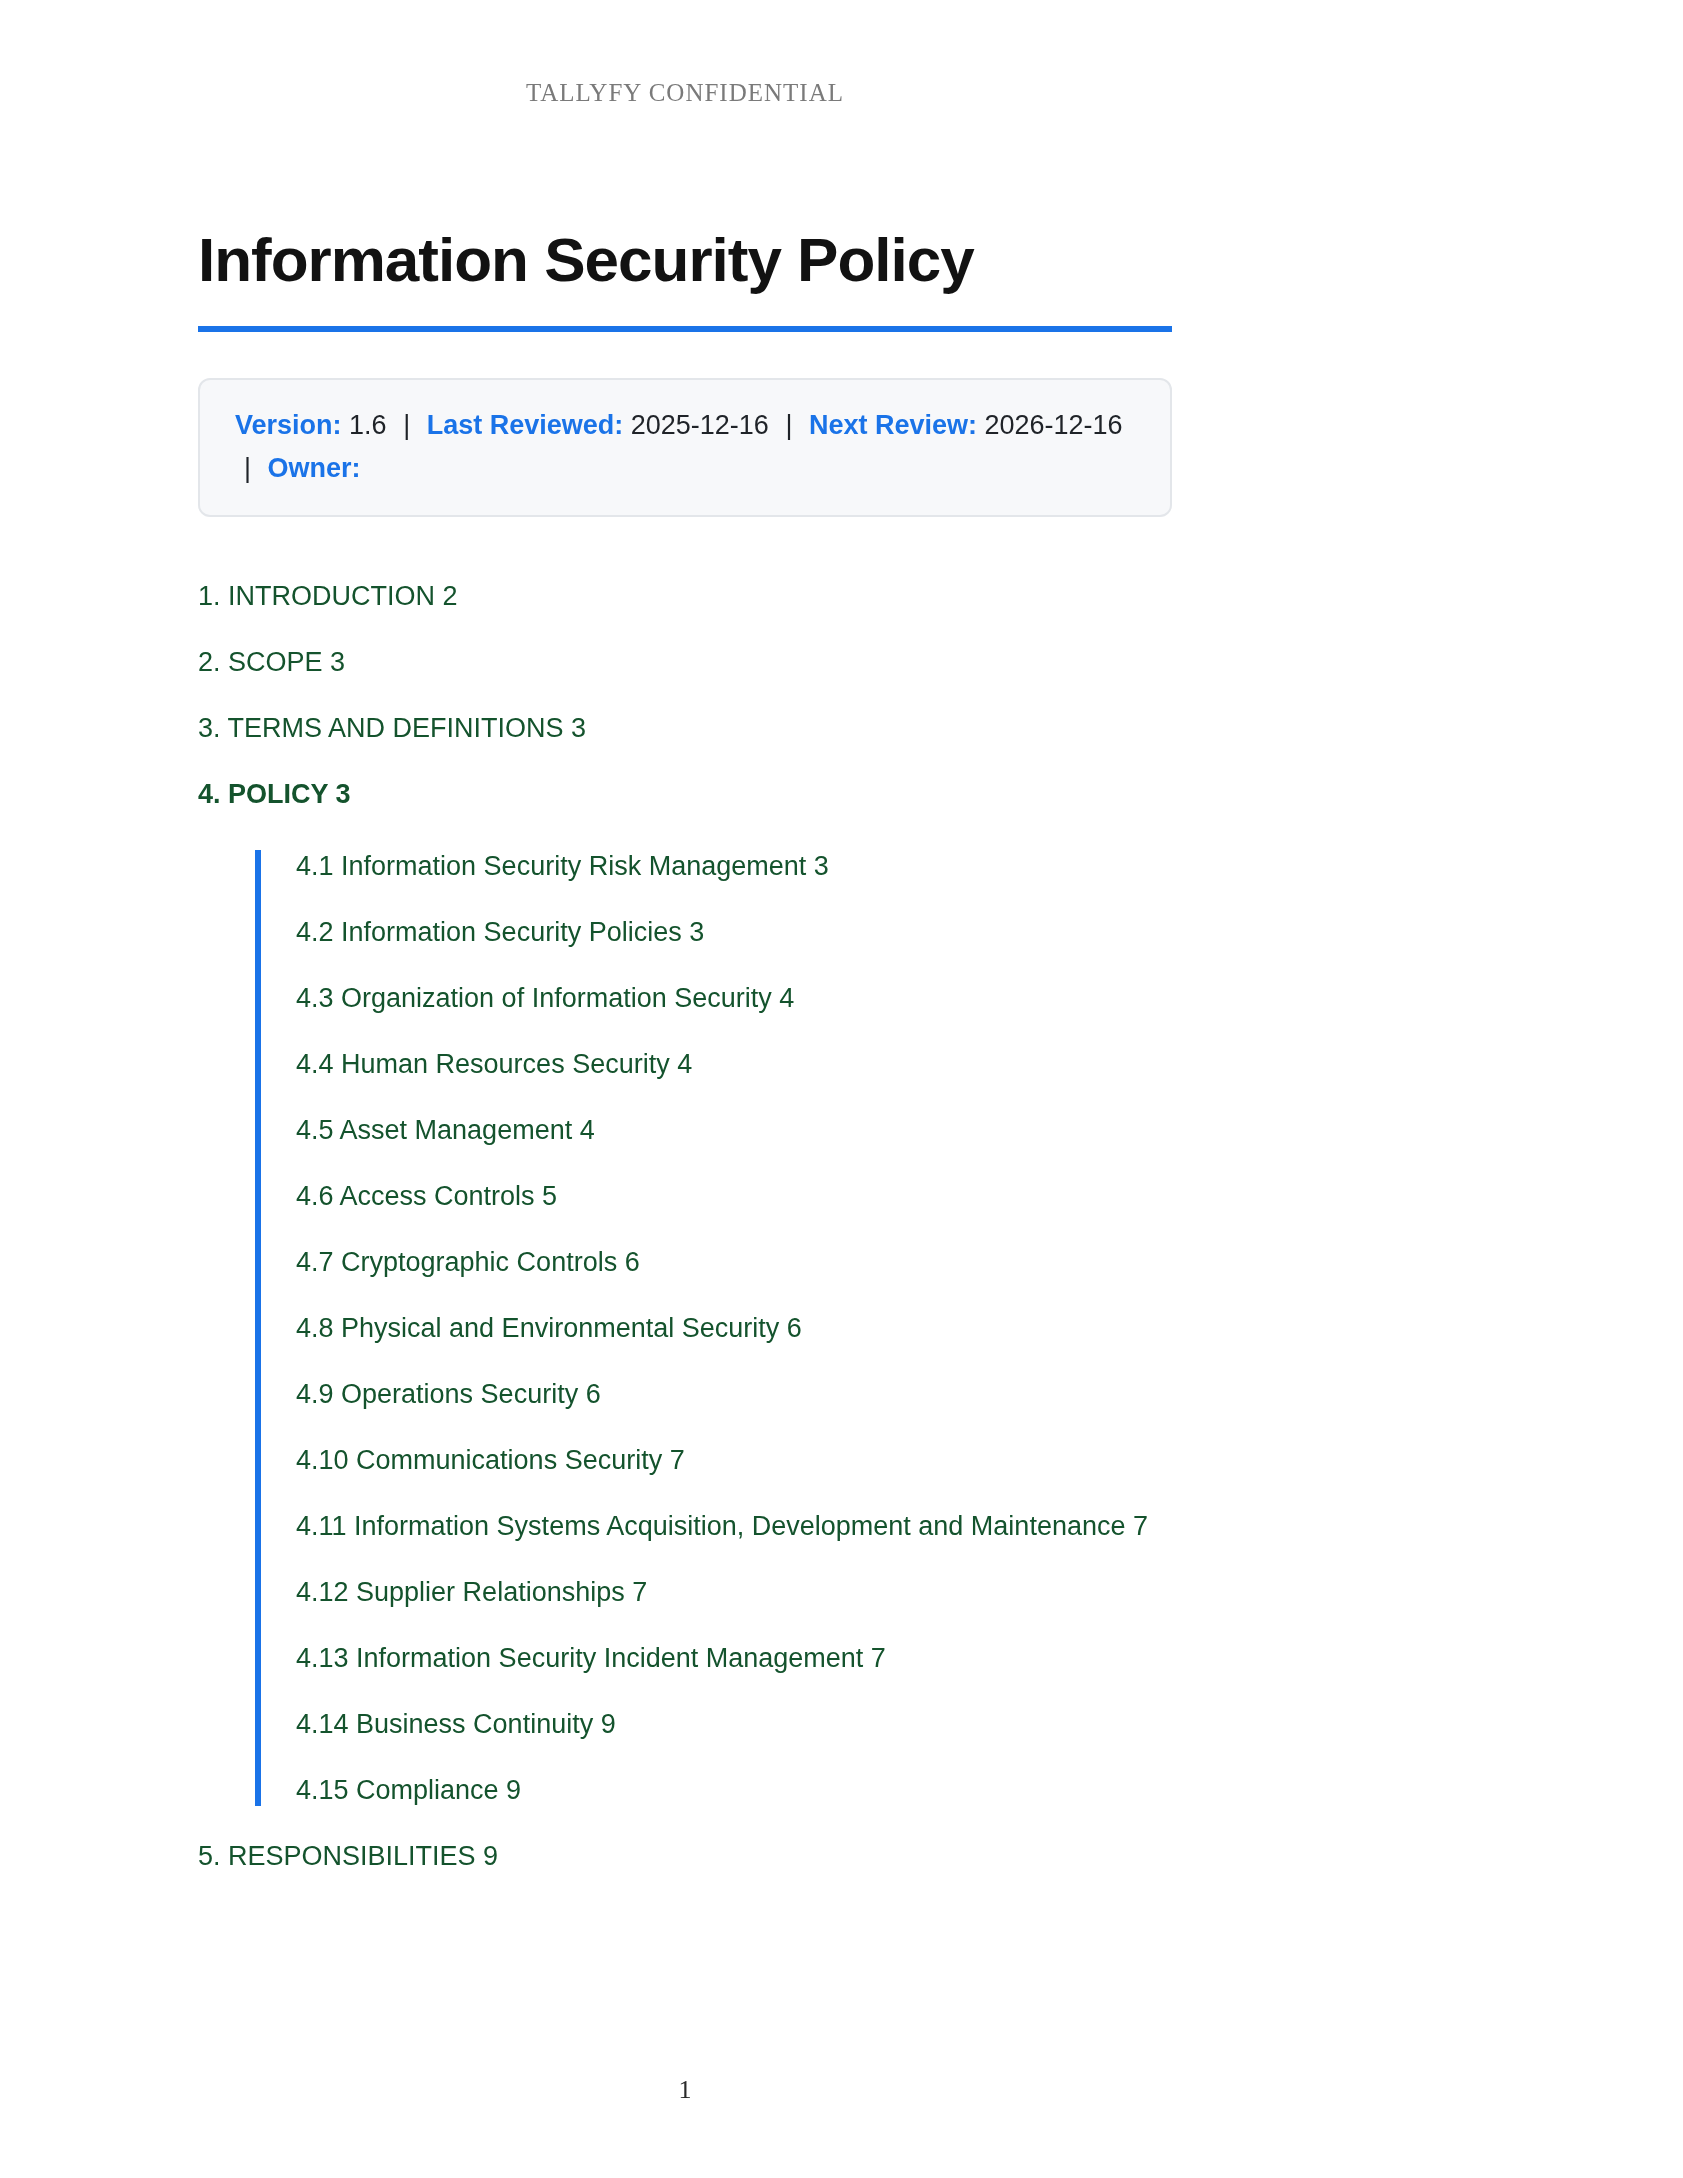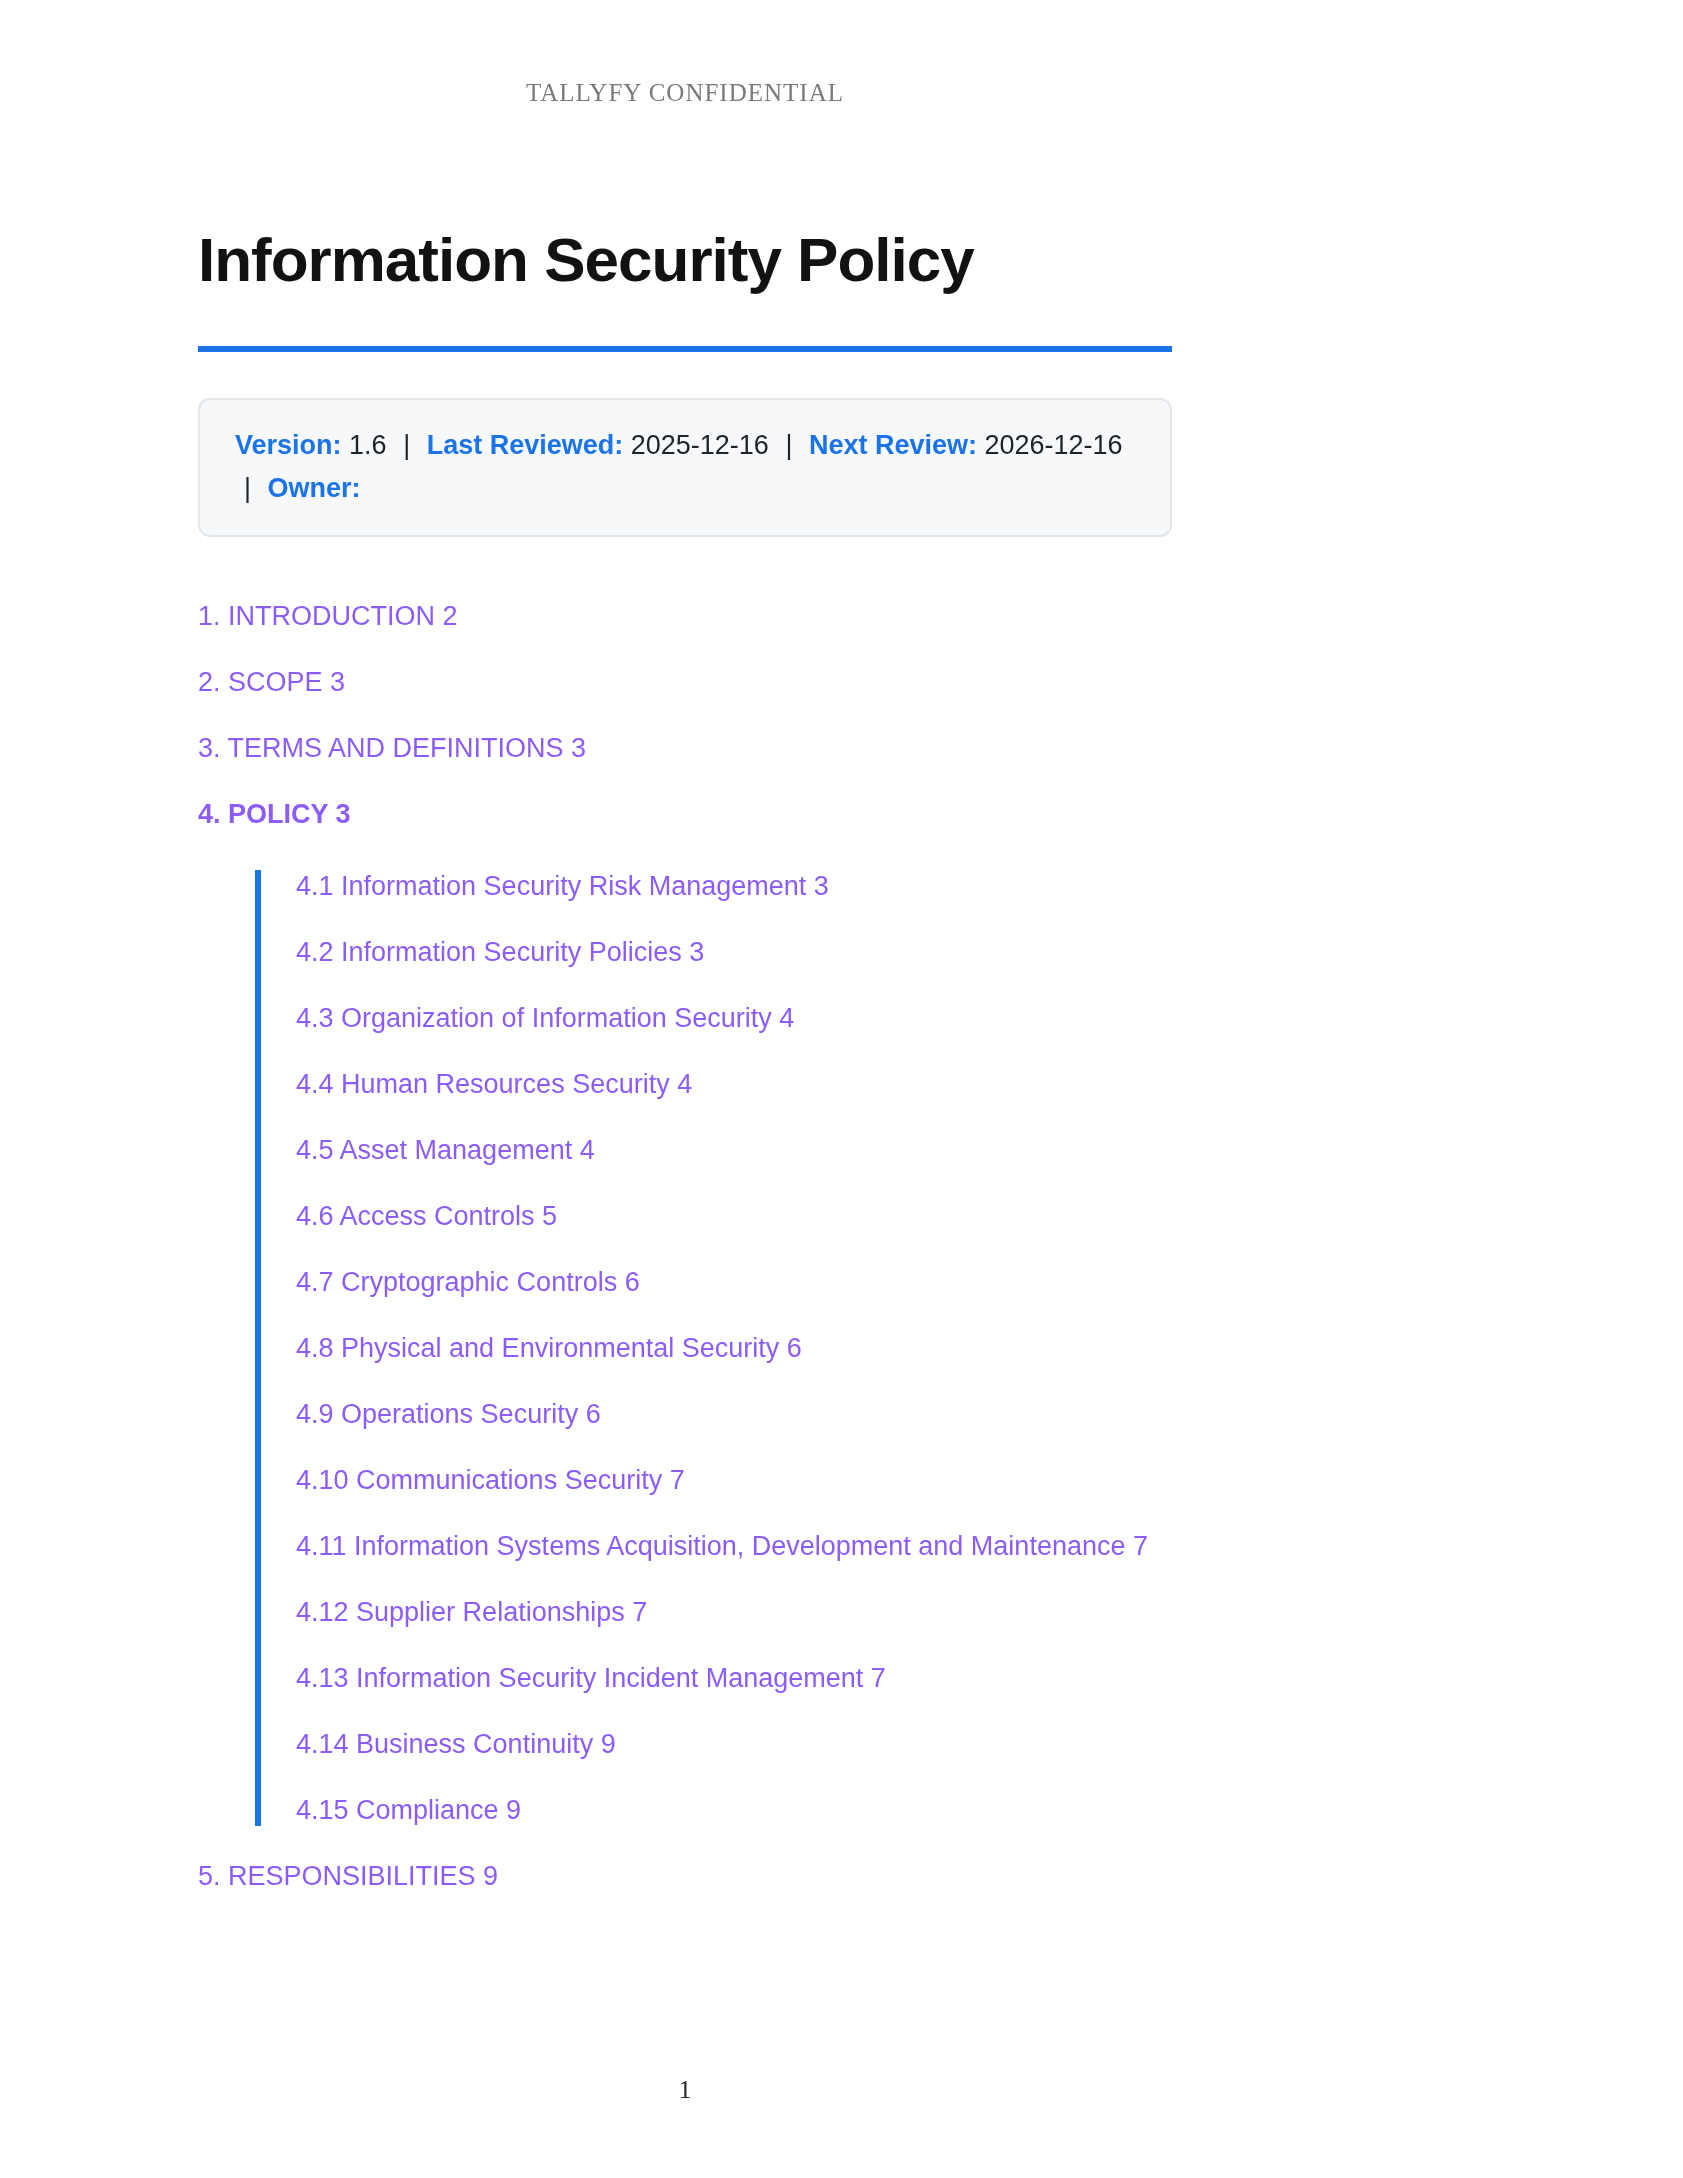--- a/index.html
+++ b/index.html
@@ -36,7 +36,7 @@
     letter-spacing: -1px;
     color: #121212;
     line-height: 1.1;
-    padding-bottom: 52px;
+    padding-bottom: 32px;
     border-bottom: 6px solid #1a73e8;
   }
   .meta-box {

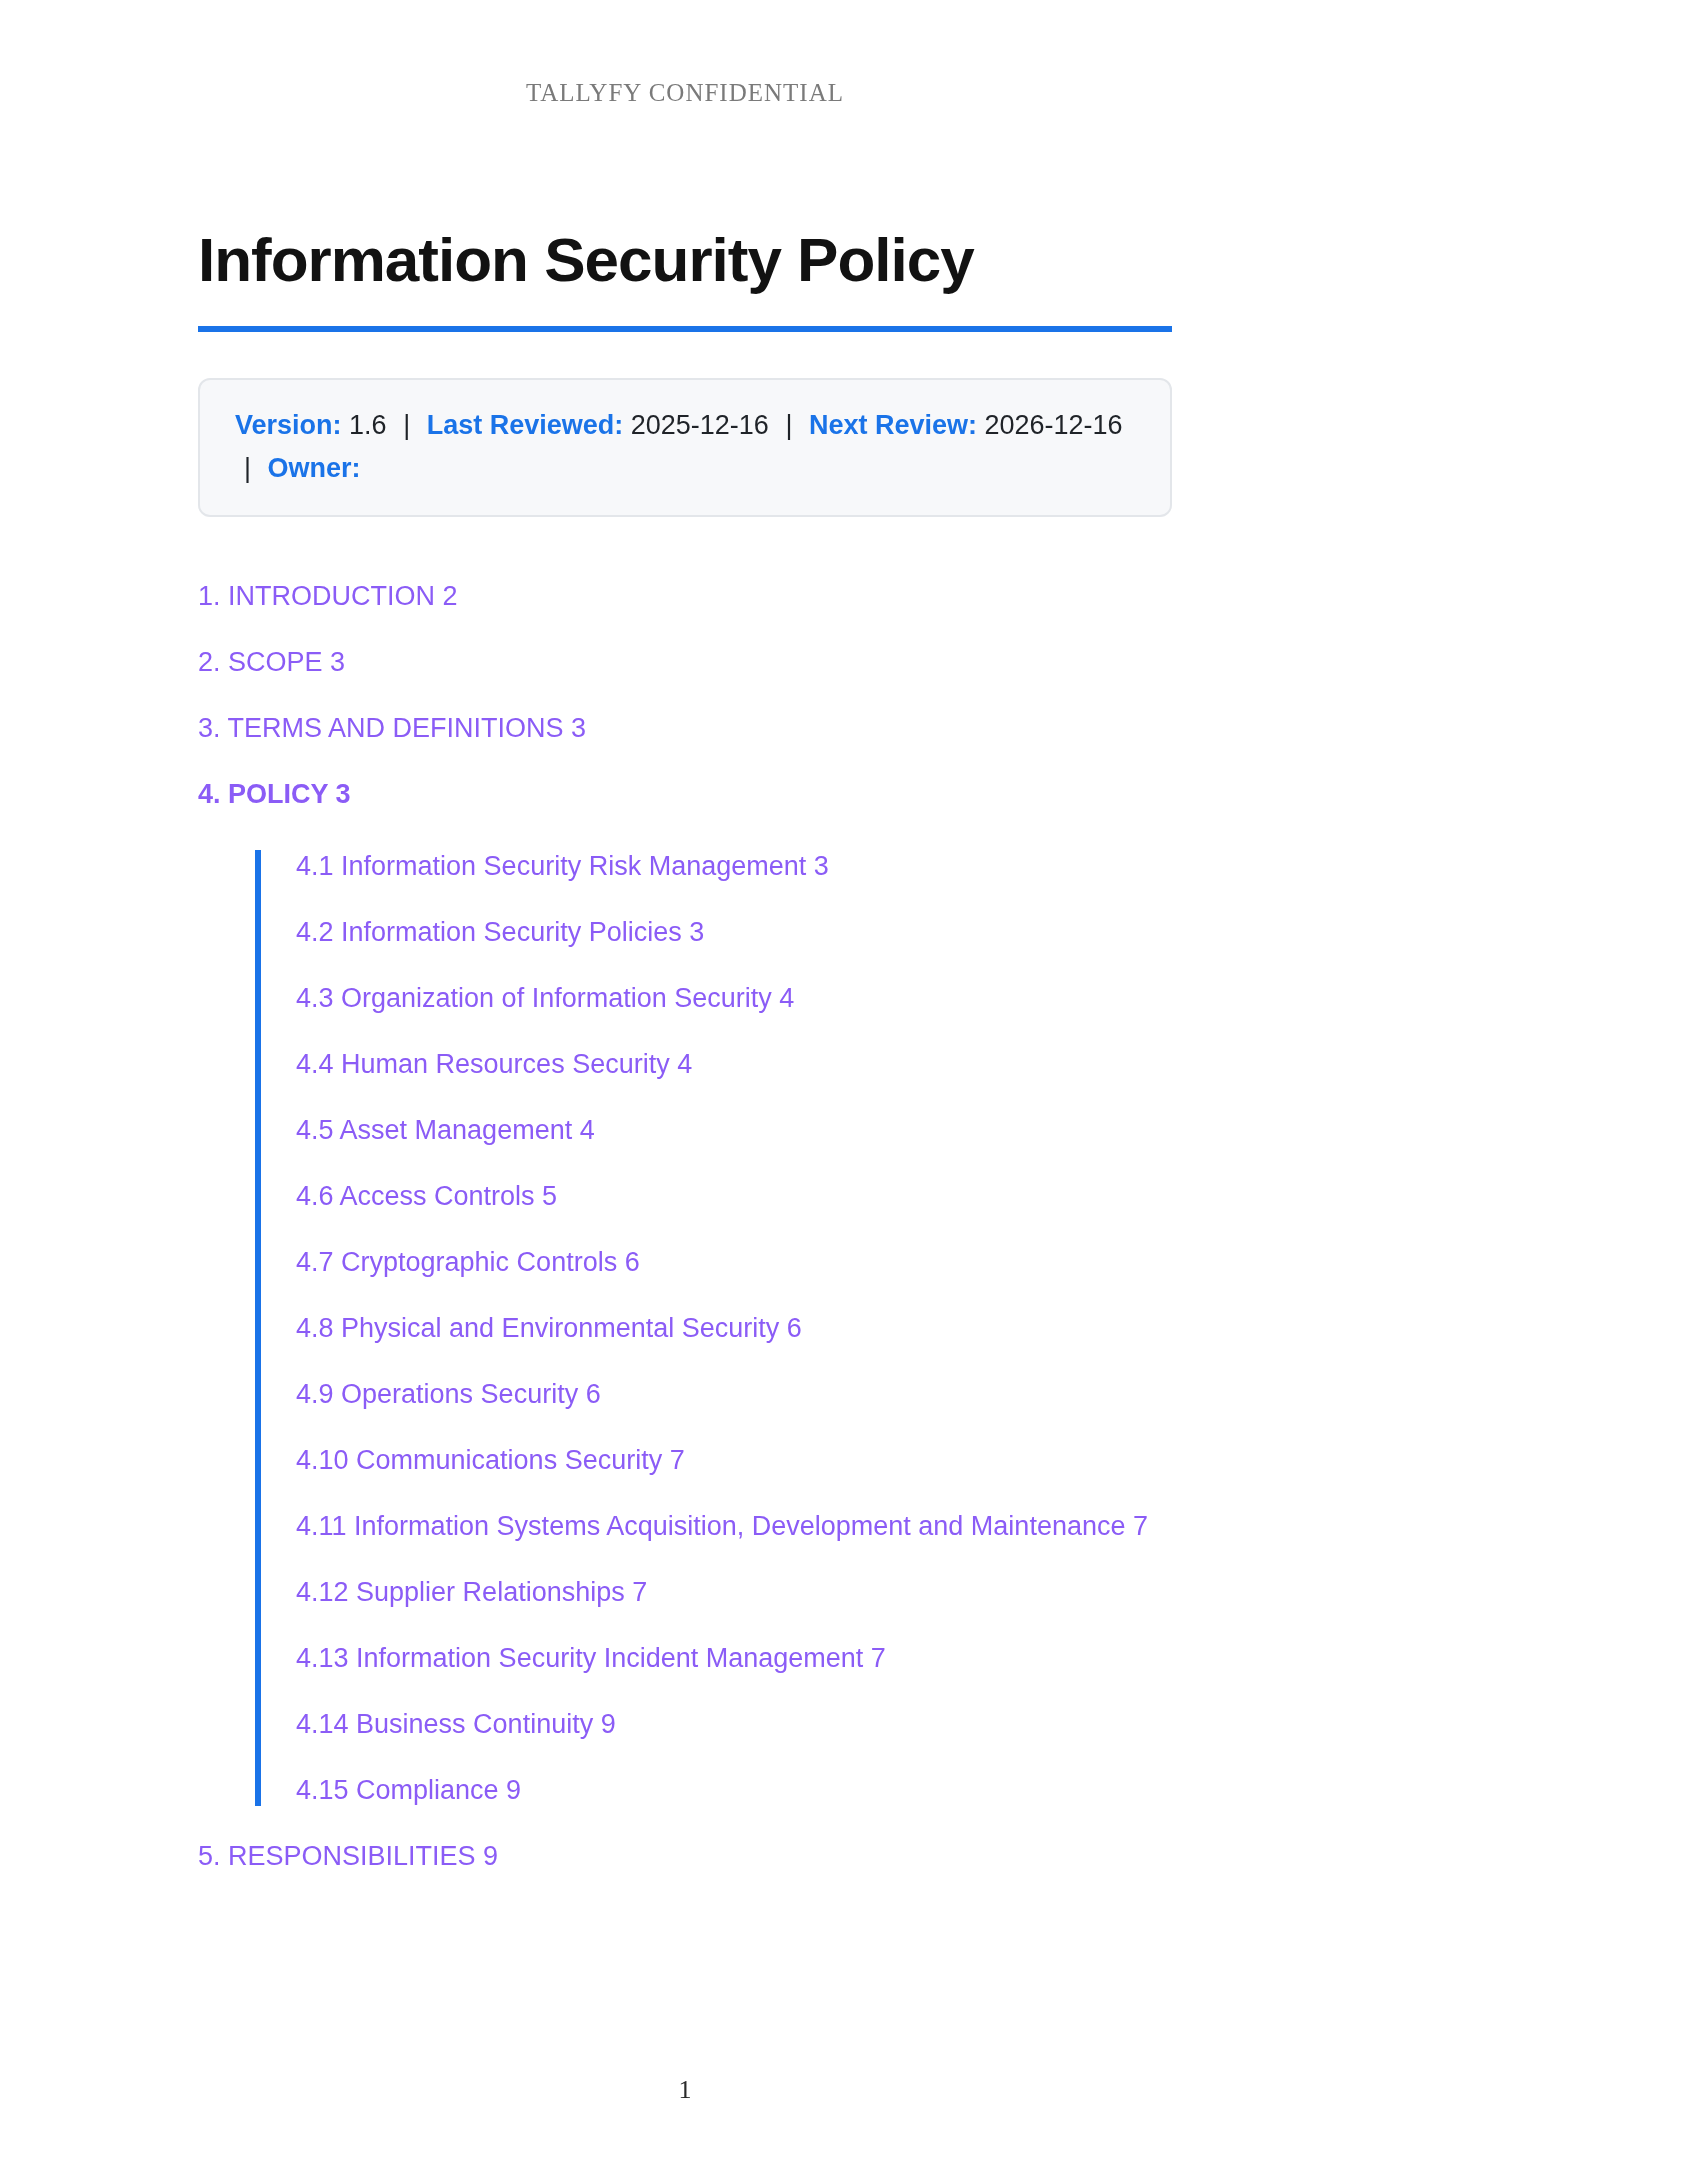--- a/index.html
+++ b/index.html
@@ -64,7 +64,7 @@
   }
   .toc-link {
     display: block;
-    color: #8b5cf6;
+    color: #14532d;
     text-decoration: none;
     line-height: 32px;
     margin-bottom: 34px;

